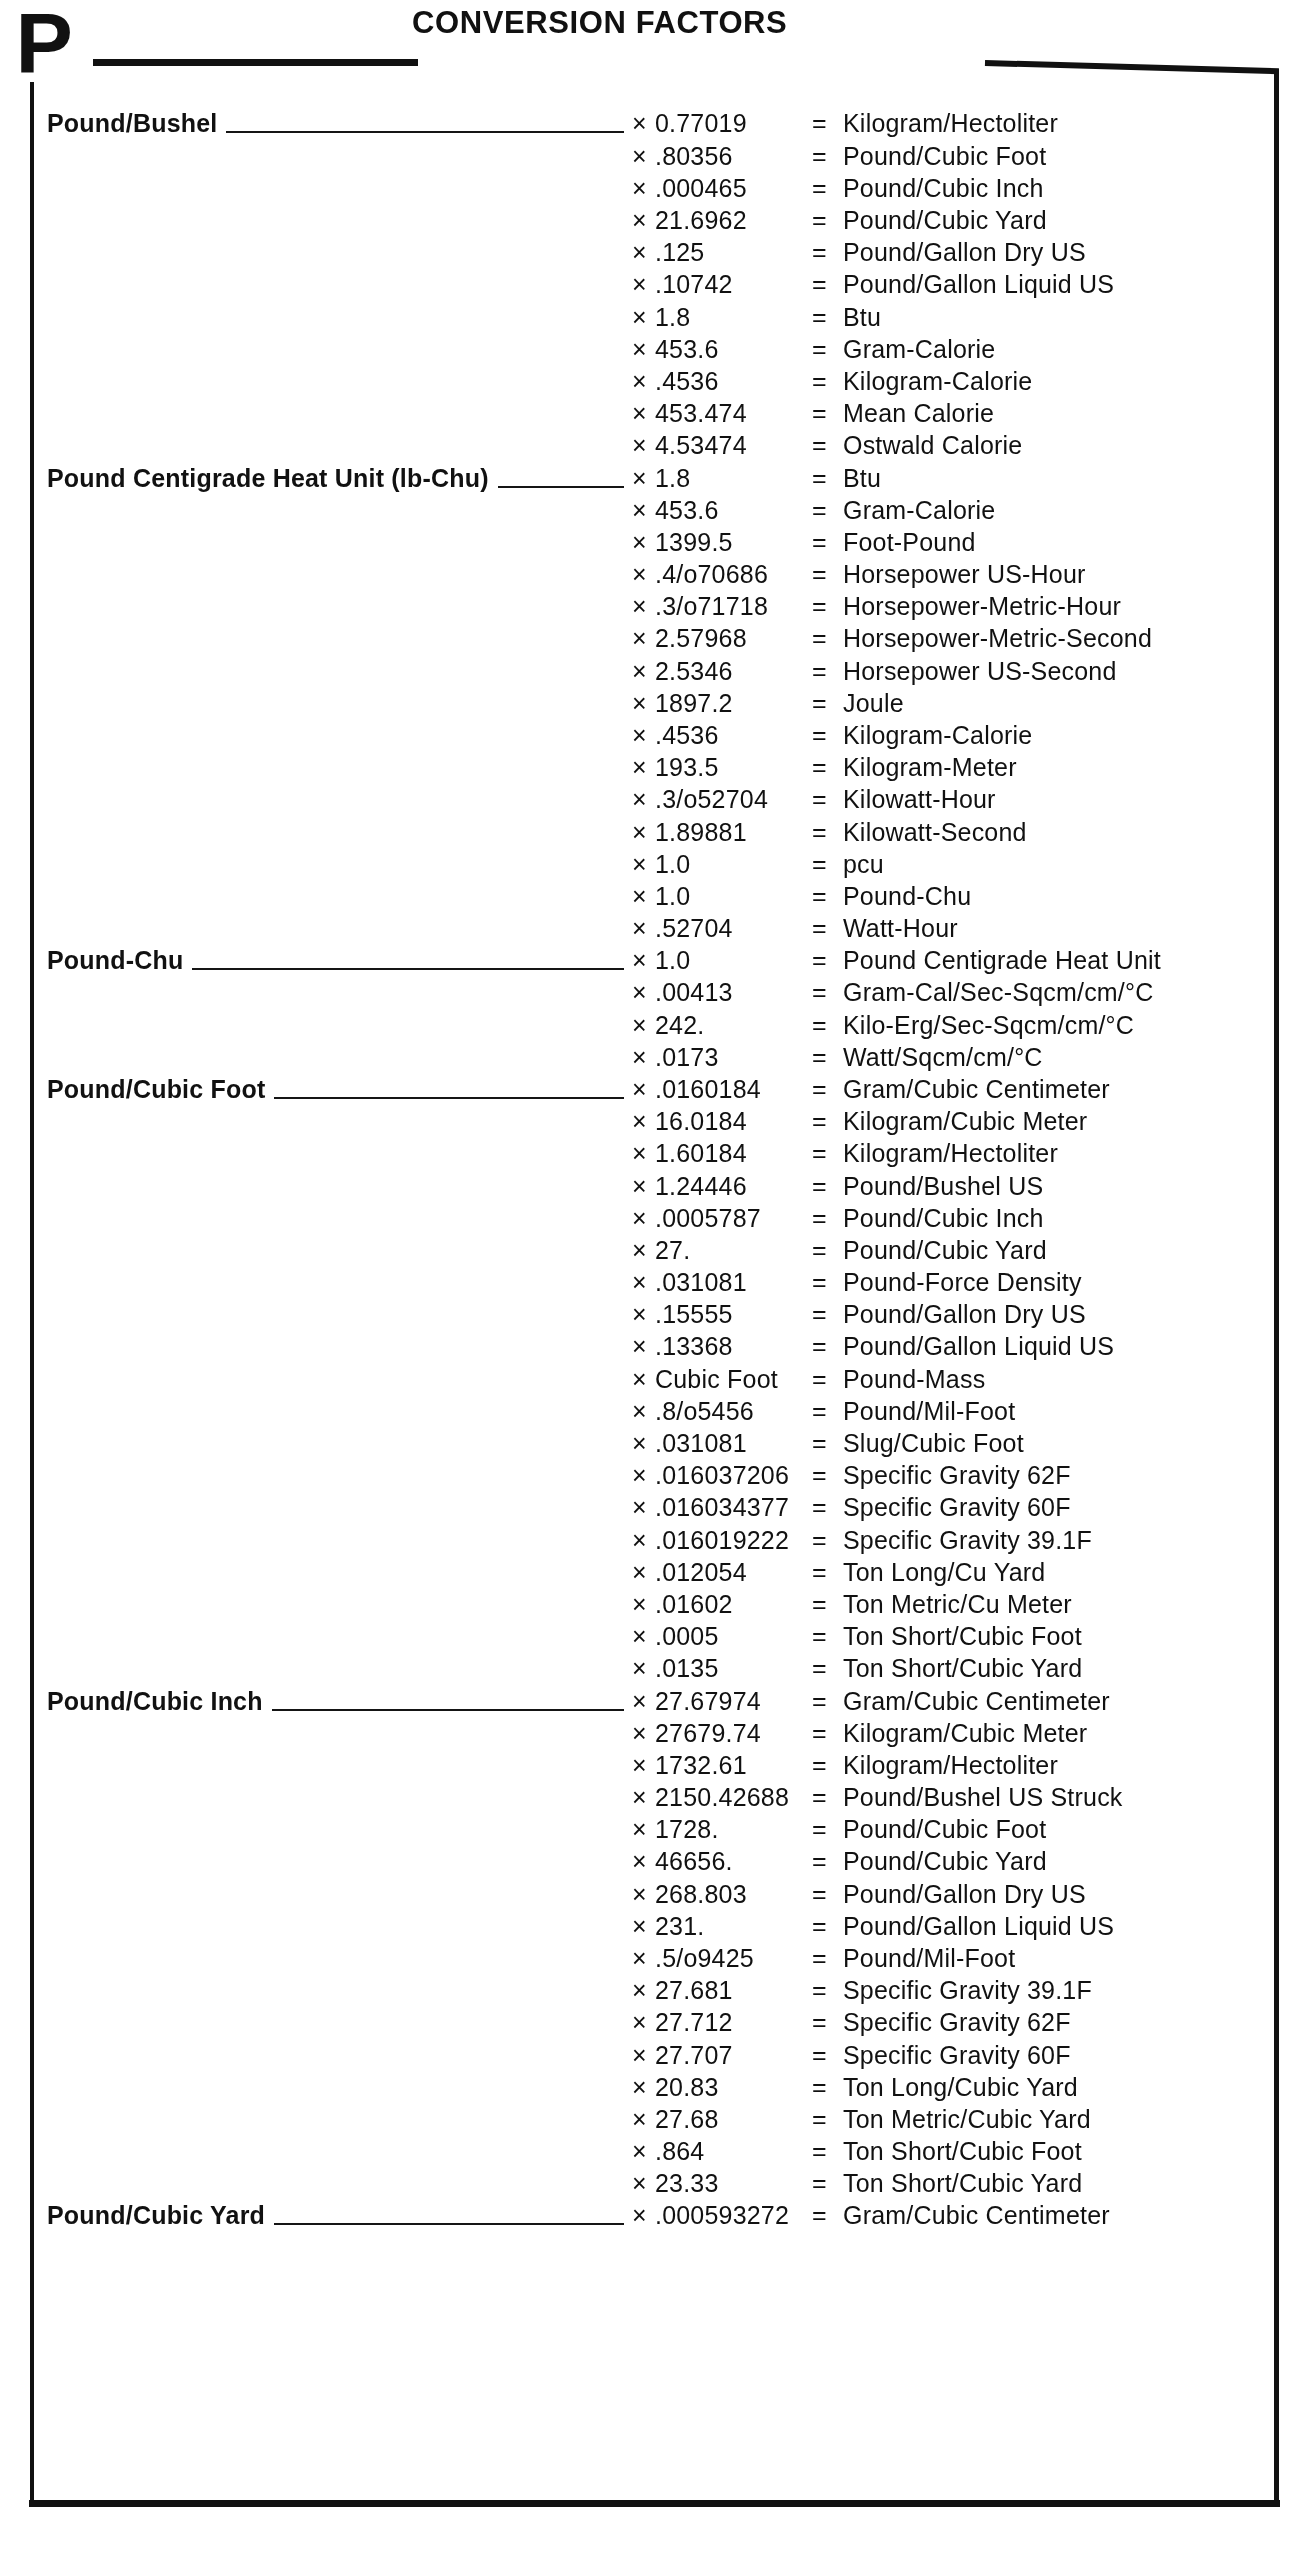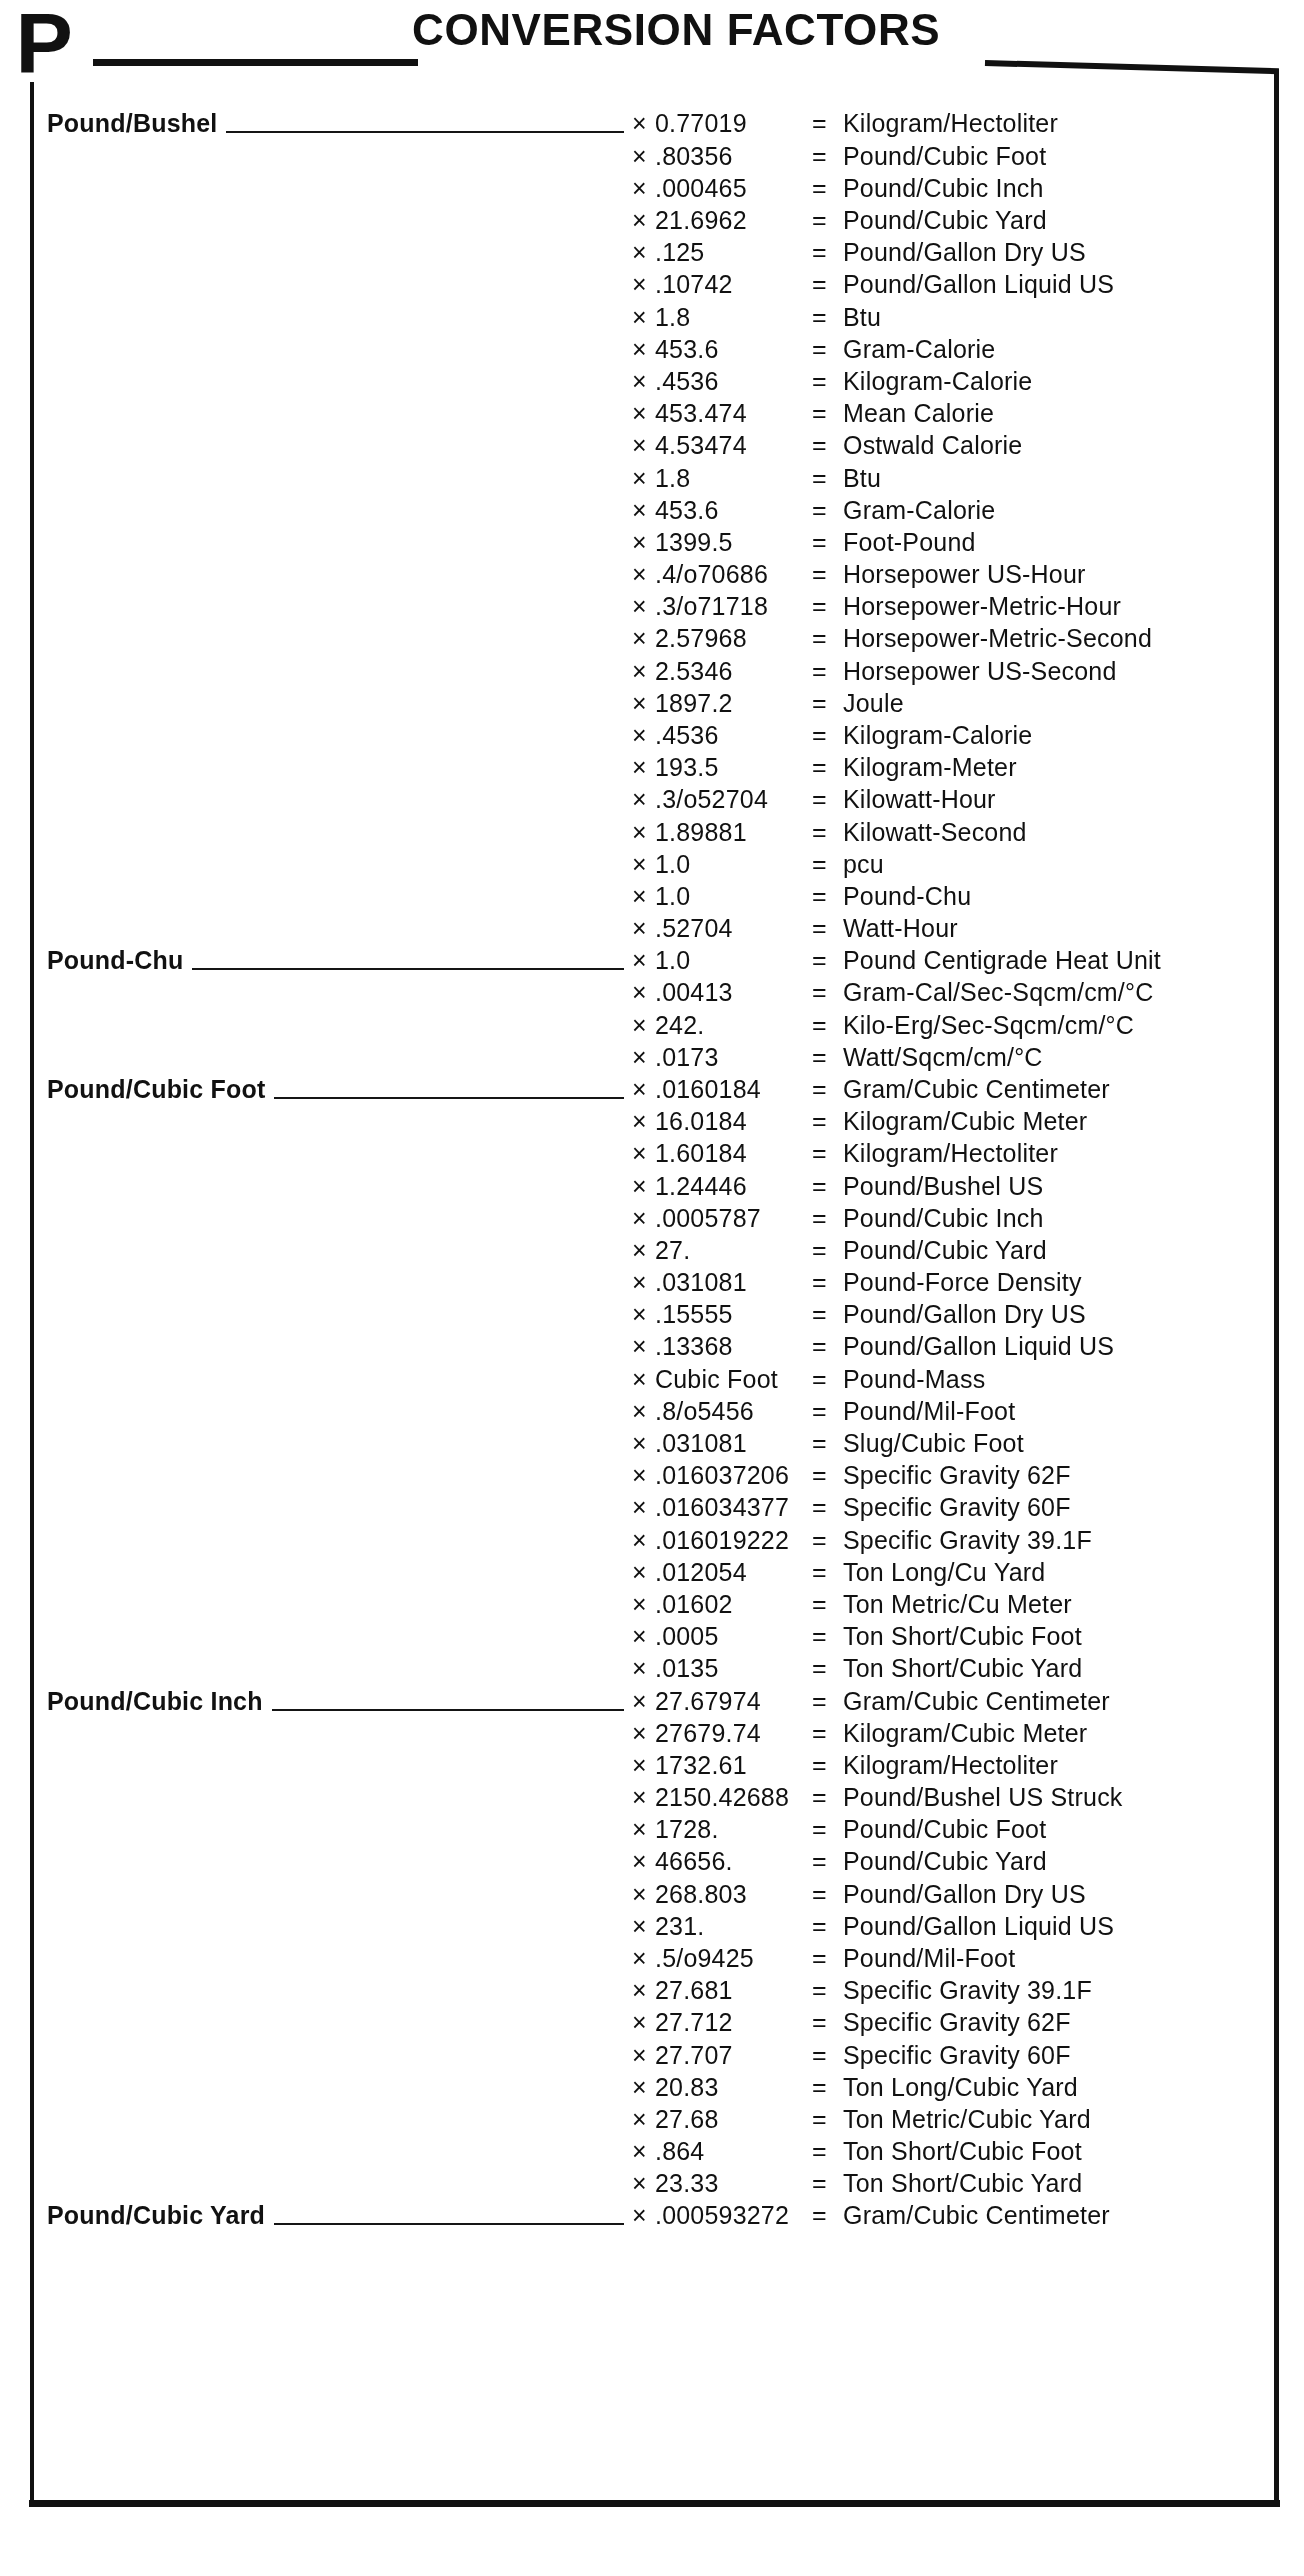--- a/index.html
+++ b/index.html
@@ -25,7 +25,7 @@
     left:412px;
     top:5.2px;
     margin:0;
-    font-size:44px;
+    font-size:31px;
     font-weight:700;
     letter-spacing:0.6px;
     white-space:nowrap;

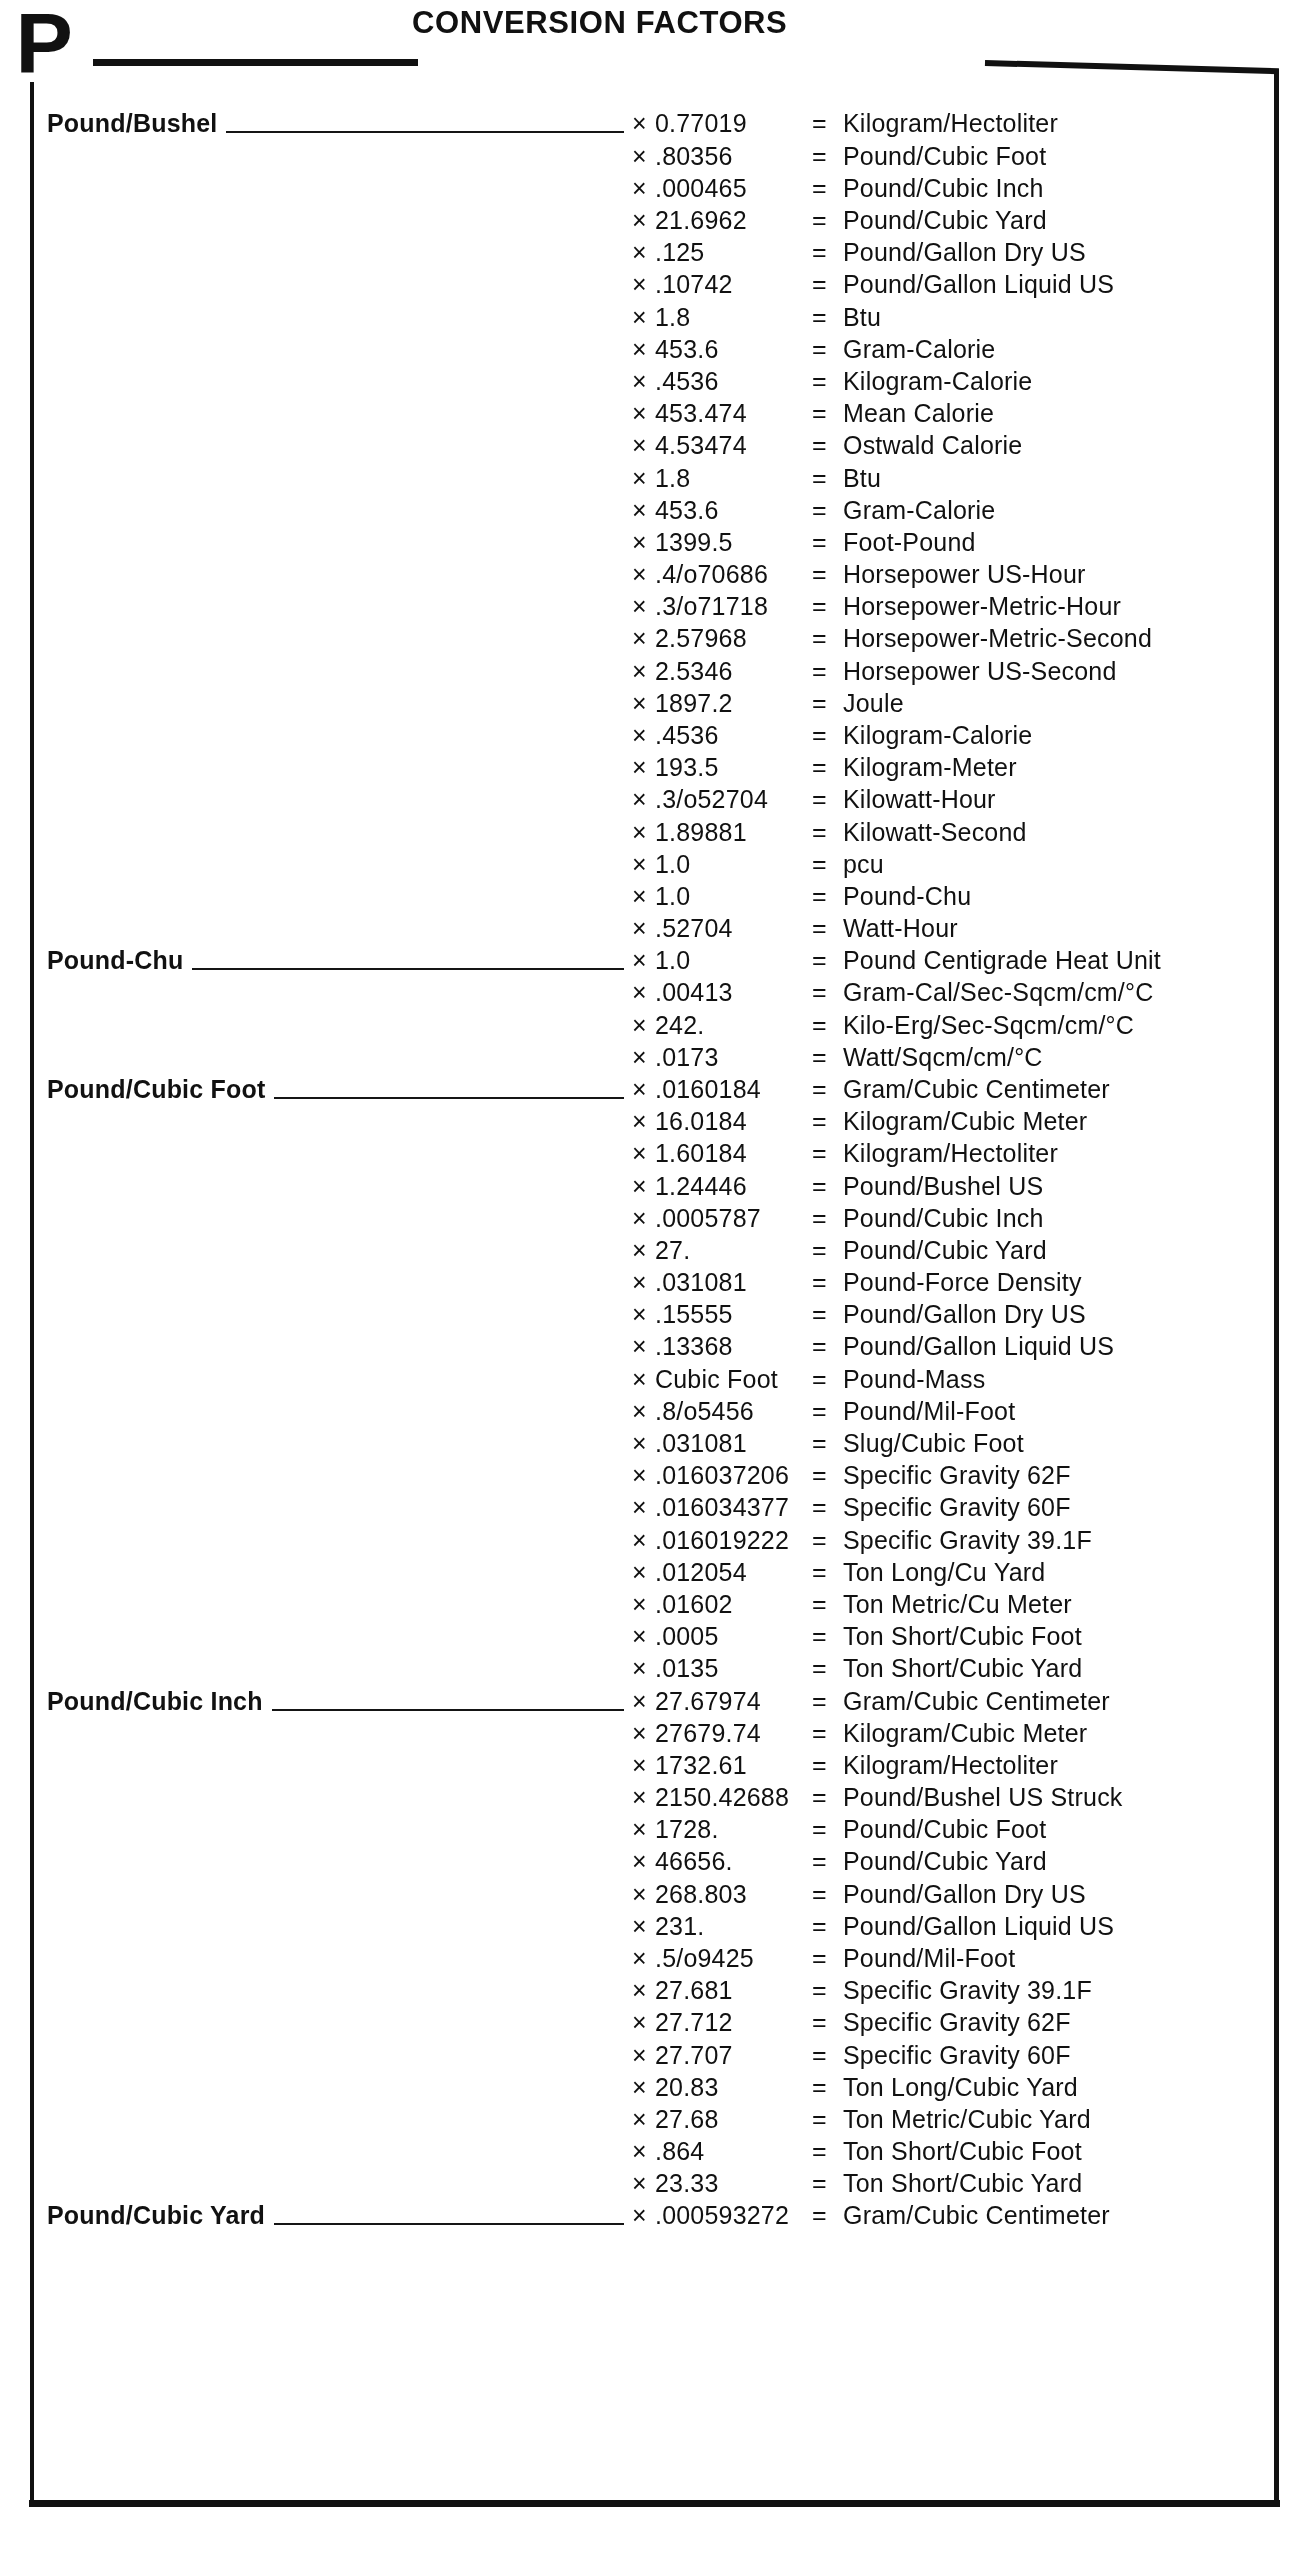--- a/index.html
+++ b/index.html
@@ -208,6 +208,10 @@
     <span class="result">Ostwald Calorie</span>
   </div>
       <div class="row" style="top: 462px;">
+    <div class="labelzone">
+      <span class="label">Pound Centigrade Heat Unit (lb-Chu)</span>
+      <span class="leader"></span>
+    </div>
     <span class="times">×</span>
     <span class="factor">1.8</span>
     <span class="eq">=</span>

